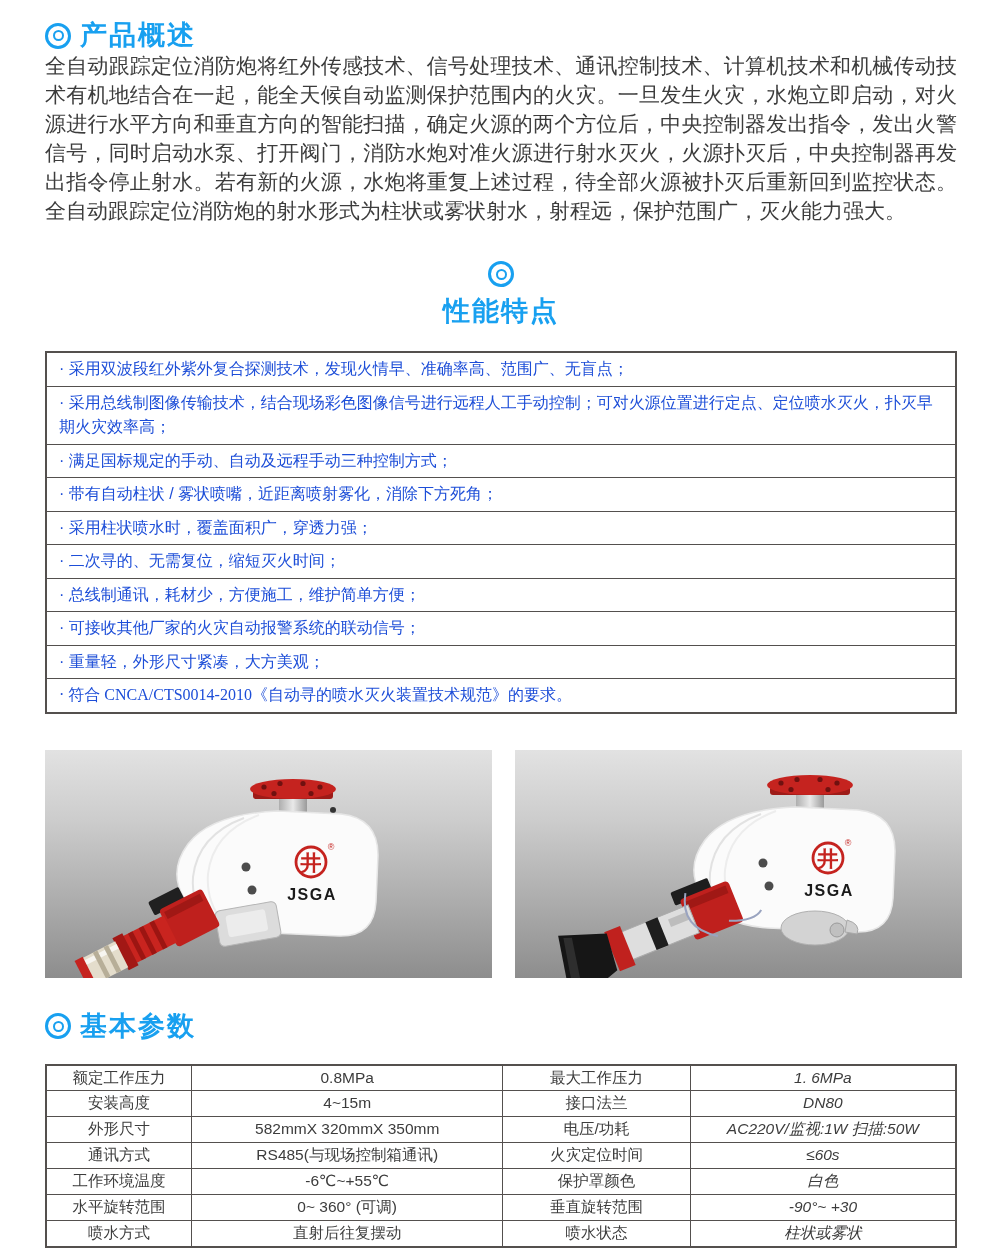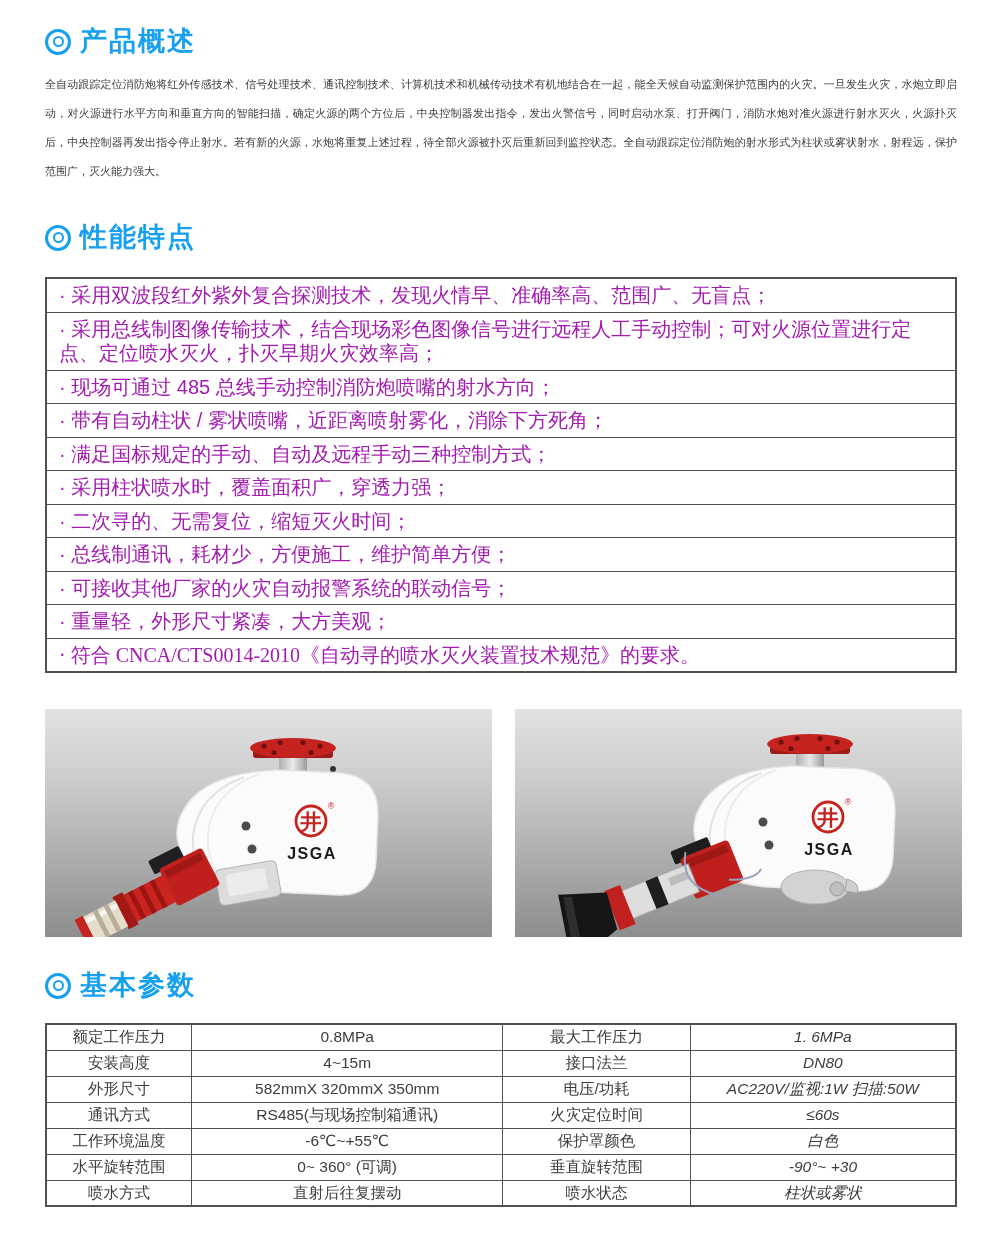--- a/index.html
+++ b/index.html
@@ -13,7 +13,7 @@
 
   
   .sec-head { display:flex; align-items:center; gap:9px; }
-  .sec-head.first { margin-top:26px; }
+  .sec-head.first { margin-top:20px; }
   .ring-outer {
     width:26px; height:26px; border:3.5px solid #18a0f0; border-radius:50%;
     display:flex; align-items:center; justify-content:center; flex:0 0 auto;

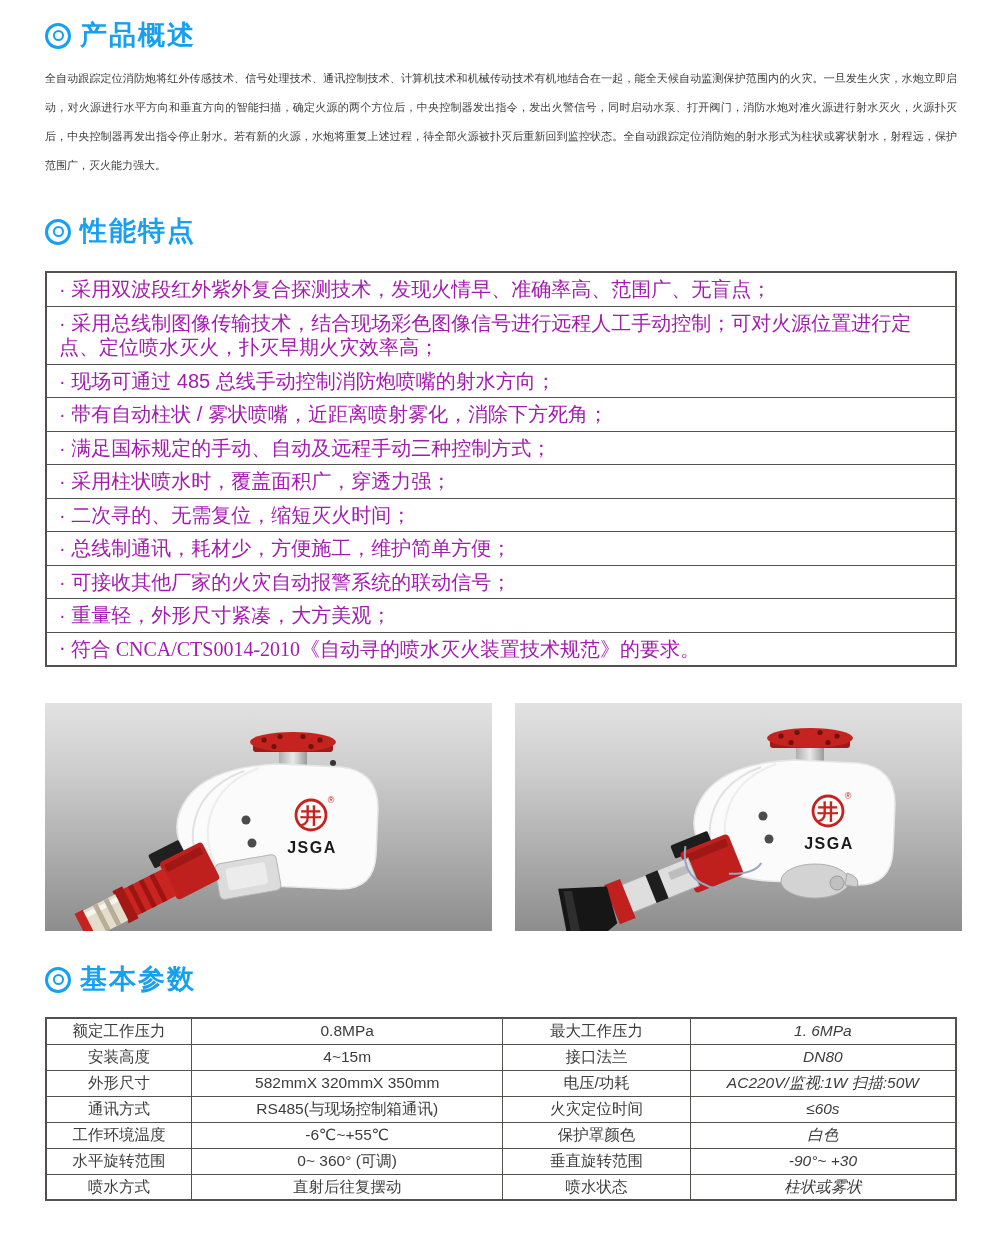--- a/index.html
+++ b/index.html
@@ -25,7 +25,7 @@
 
   
   .overview-text {
-    margin-top:13px; font-size:11px; line-height:29px;
+    font-size:21px; line-height:29px;
     text-align:justify; color:#3c3c3c;
   }
 

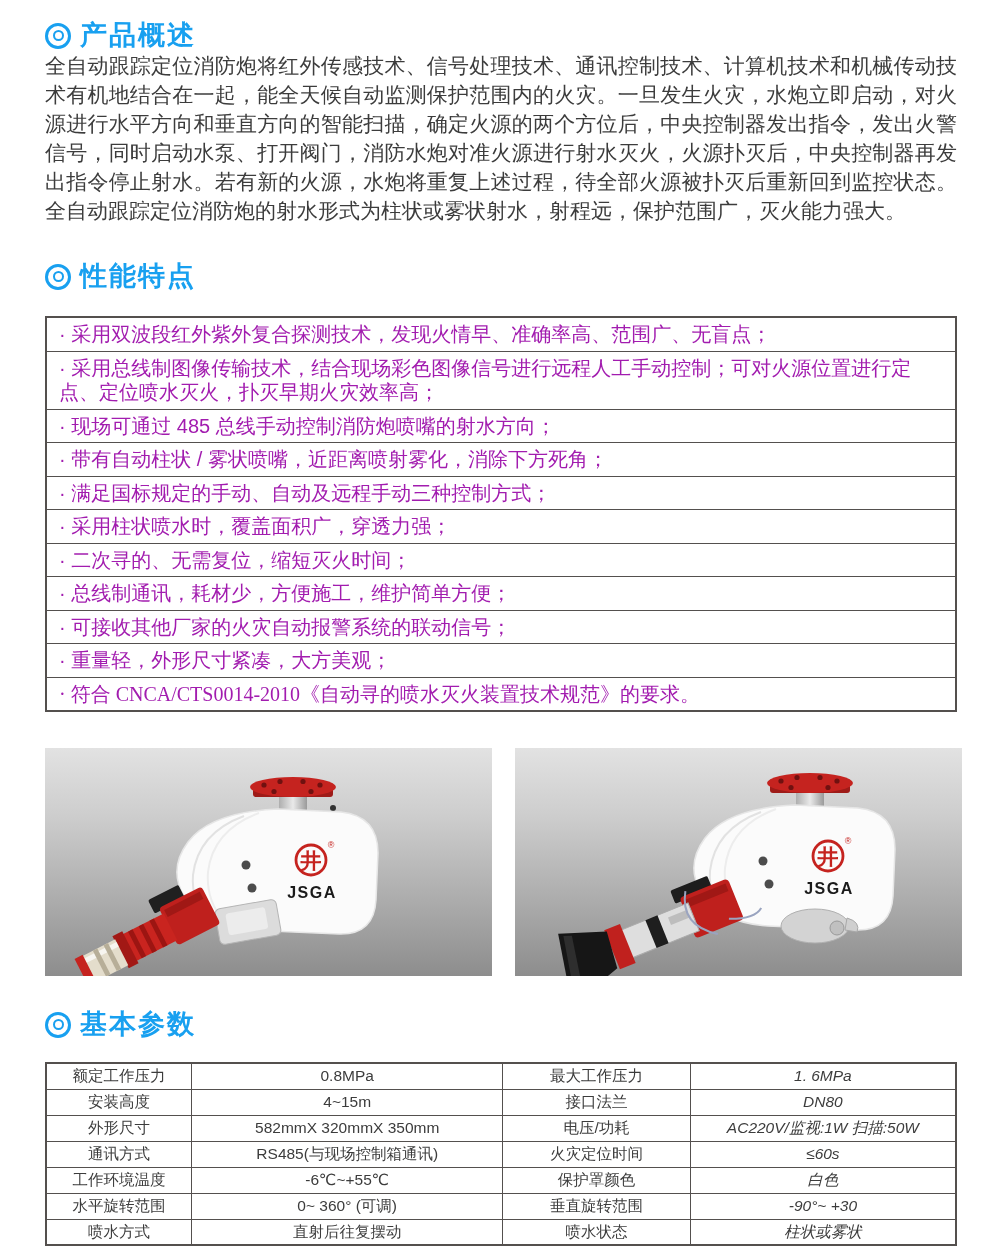--- a/index.html
+++ b/index.html
@@ -30,7 +30,7 @@
   }
 
   
-  .features-head { margin-top:36px; }
+  .features-head { margin-top:36px;flex-direction:column; }
   .features-table {
     margin-top:24px; border:2px solid #54504e; background:#fff;
   }

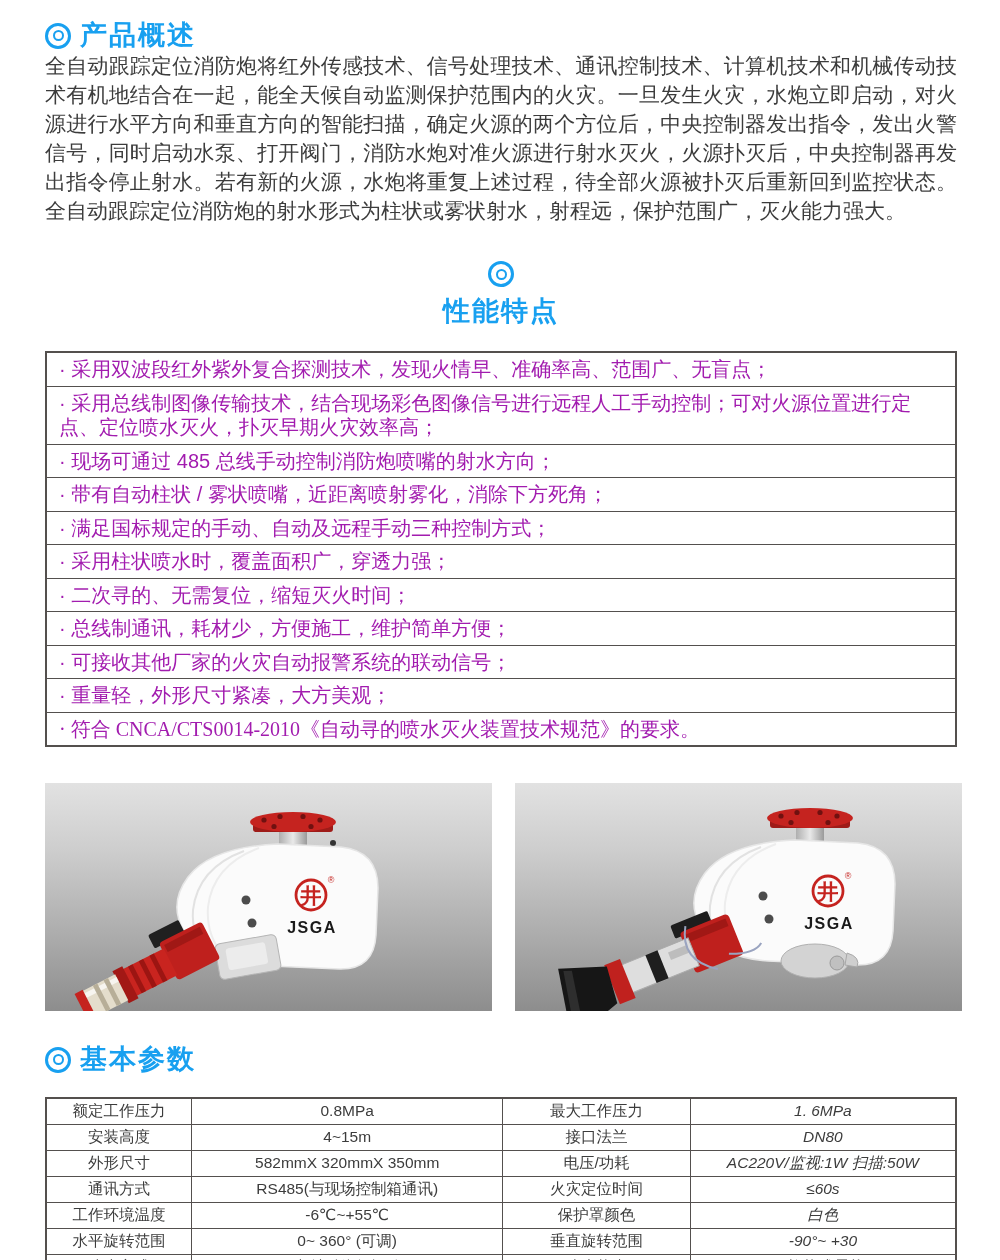--- a/index.html
+++ b/index.html
@@ -36,7 +36,7 @@
   }
   .feature-row {
     border-bottom:1px solid #54504e;
-    padding:4px 12px; font-size:20px; line-height:24.5px; color:#a21caf;
+    padding:4px 12px; font-size:16px; line-height:24.5px; color:#1d4ed8;
   }
   .feature-row:last-child { border-bottom:none;font-family:Liberation Serif, serif; }
 

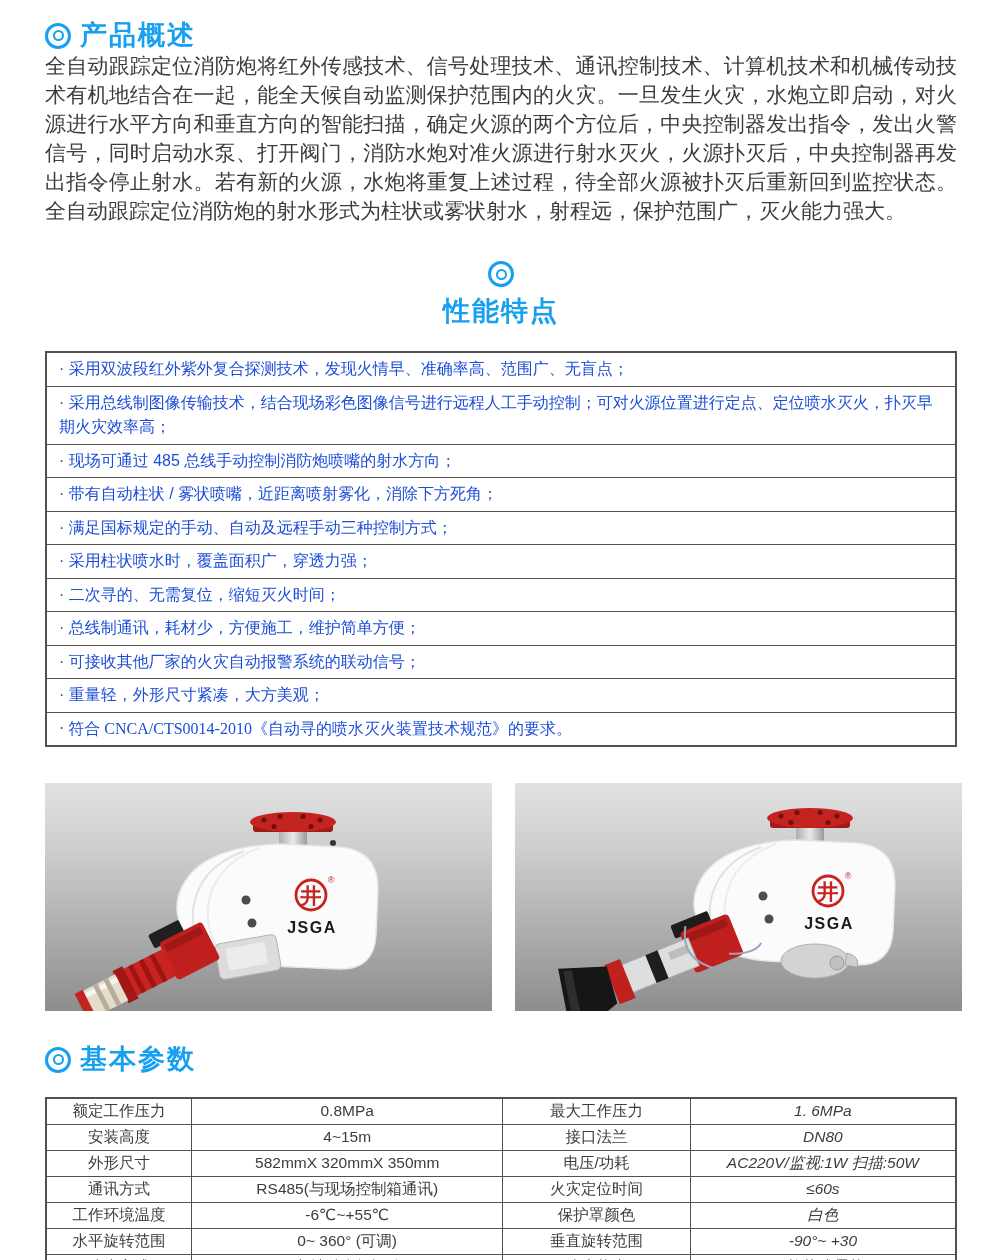--- a/index.html
+++ b/index.html
@@ -85,7 +85,6 @@
   <div class="features-table">
     <div class="feature-row">· 采用双波段红外紫外复合探测技术，发现火情早、准确率高、范围广、无盲点；</div>
     <div class="feature-row">· 采用总线制图像传输技术，结合现场彩色图像信号进行远程人工手动控制；可对火源位置进行定点、定位喷水灭火，扑灭早期火灾效率高；</div>
-    <div class="feature-row">· 现场可通过 485 总线手动控制消防炮喷嘴的射水方向；</div>
     <div class="feature-row">· 带有自动柱状 / 雾状喷嘴，近距离喷射雾化，消除下方死角；</div>
     <div class="feature-row">· 满足国标规定的手动、自动及远程手动三种控制方式；</div>
     <div class="feature-row">· 采用柱状喷水时，覆盖面积广，穿透力强；</div>

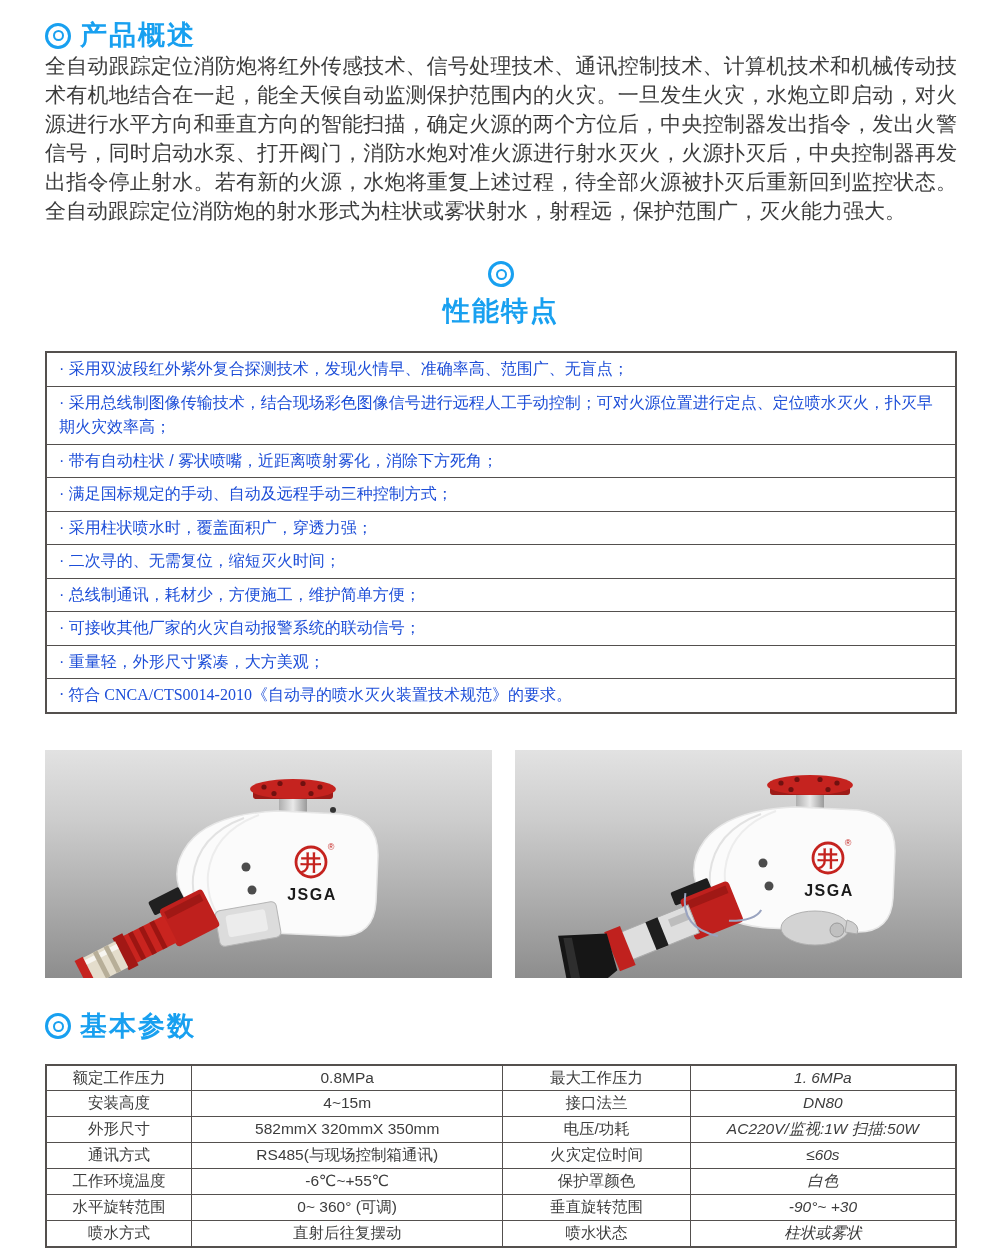--- a/index.html
+++ b/index.html
@@ -85,8 +85,8 @@
   <div class="features-table">
     <div class="feature-row">· 采用双波段红外紫外复合探测技术，发现火情早、准确率高、范围广、无盲点；</div>
     <div class="feature-row">· 采用总线制图像传输技术，结合现场彩色图像信号进行远程人工手动控制；可对火源位置进行定点、定位喷水灭火，扑灭早期火灾效率高；</div>
+    <div class="feature-row">· 满足国标规定的手动、自动及远程手动三种控制方式；</div>
     <div class="feature-row">· 带有自动柱状 / 雾状喷嘴，近距离喷射雾化，消除下方死角；</div>
-    <div class="feature-row">· 满足国标规定的手动、自动及远程手动三种控制方式；</div>
     <div class="feature-row">· 采用柱状喷水时，覆盖面积广，穿透力强；</div>
     <div class="feature-row">· 二次寻的、无需复位，缩短灭火时间；</div>
     <div class="feature-row">· 总线制通讯，耗材少，方便施工，维护简单方便；</div>

